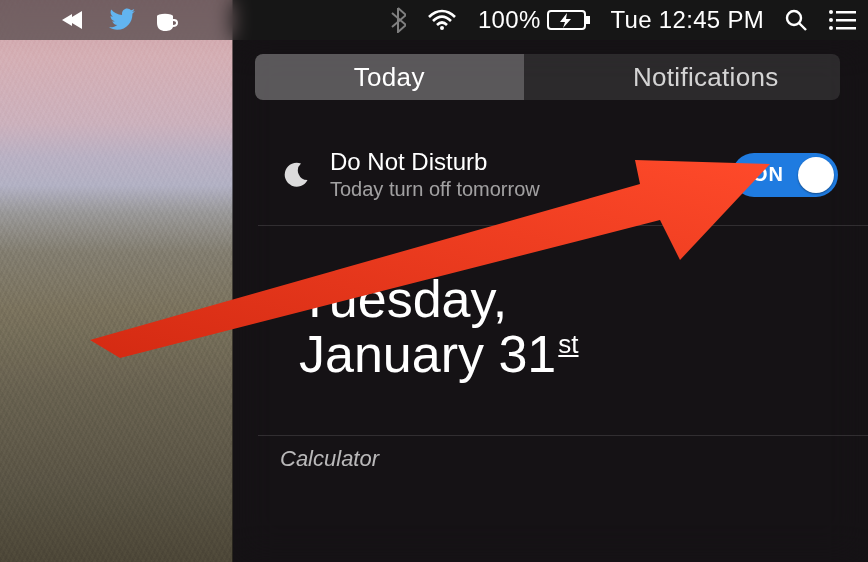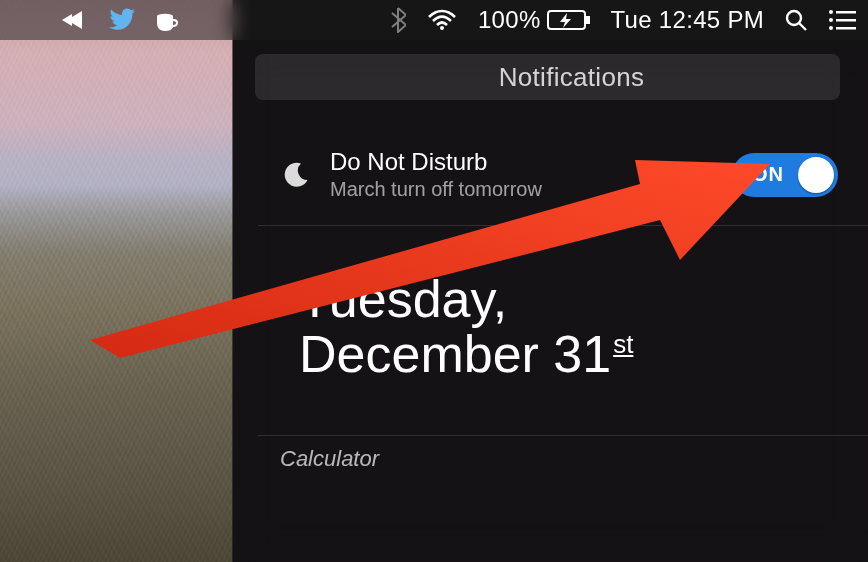--- a/index.html
+++ b/index.html
@@ -171,6 +171,9 @@
 <div class="panel">
 
   <div class="segmented">
+    <div class="seg selected">
+        <span>Today</span>
+      </div>
     <div class="seg unselected">
         <span>Notifications</span>
       </div>

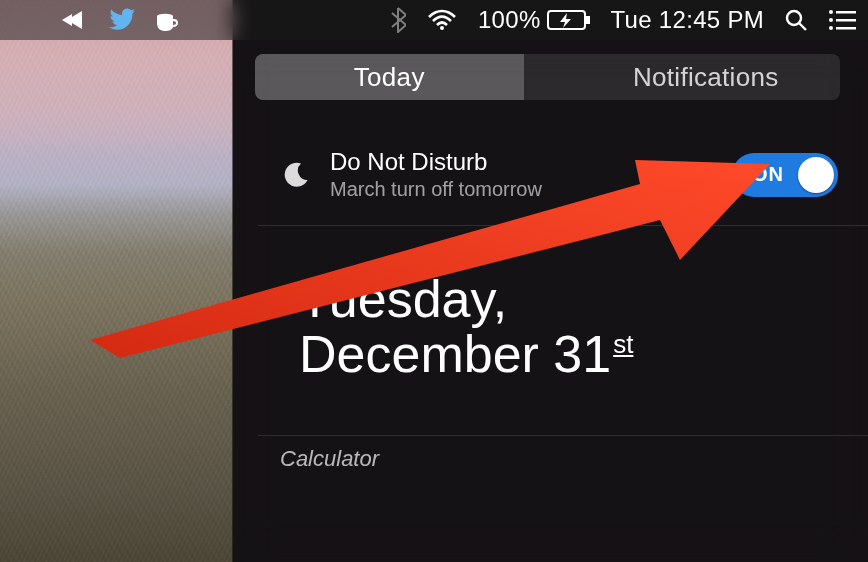--- a/index.html
+++ b/index.html
@@ -187,7 +187,7 @@
     </span>
     <div class="dnd-text">
       <div class="title">Do Not Disturb</div>
-      <div class="sub">March turn off tomorrow</div>
+      <div class="sub">Today turn off tomorrow</div>
     </div>
     <div class="dnd-spacer"></div>
     <div class="toggle">

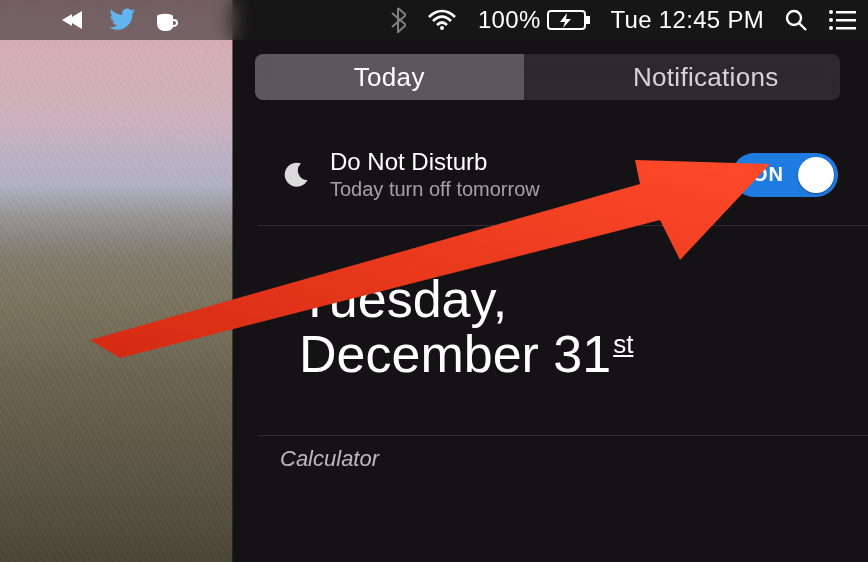--- a/index.html
+++ b/index.html
@@ -199,7 +199,7 @@
   <div class="date-block">
     <div class="line">Tuesday,</div>
     <div class="line">
-      <span>December 31</span><sup>st</sup>
+      <span>January 31</span><sup>st</sup>
     </div>
   </div>
 

